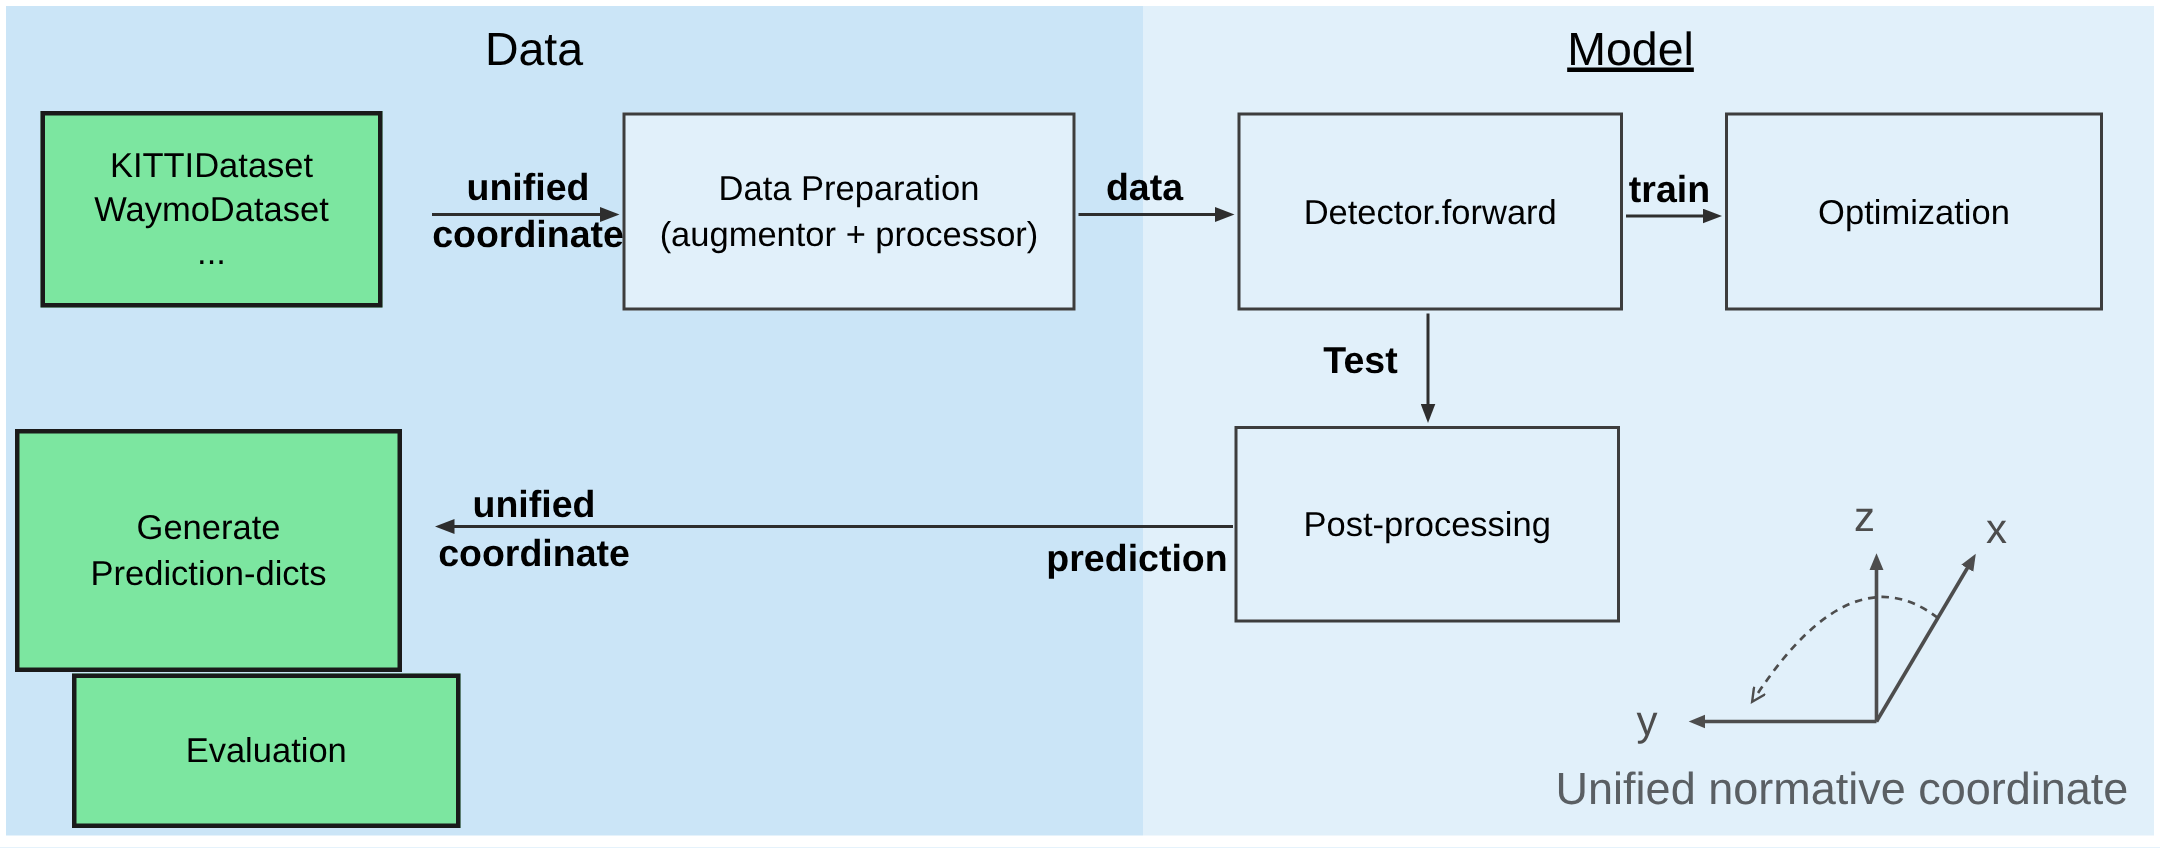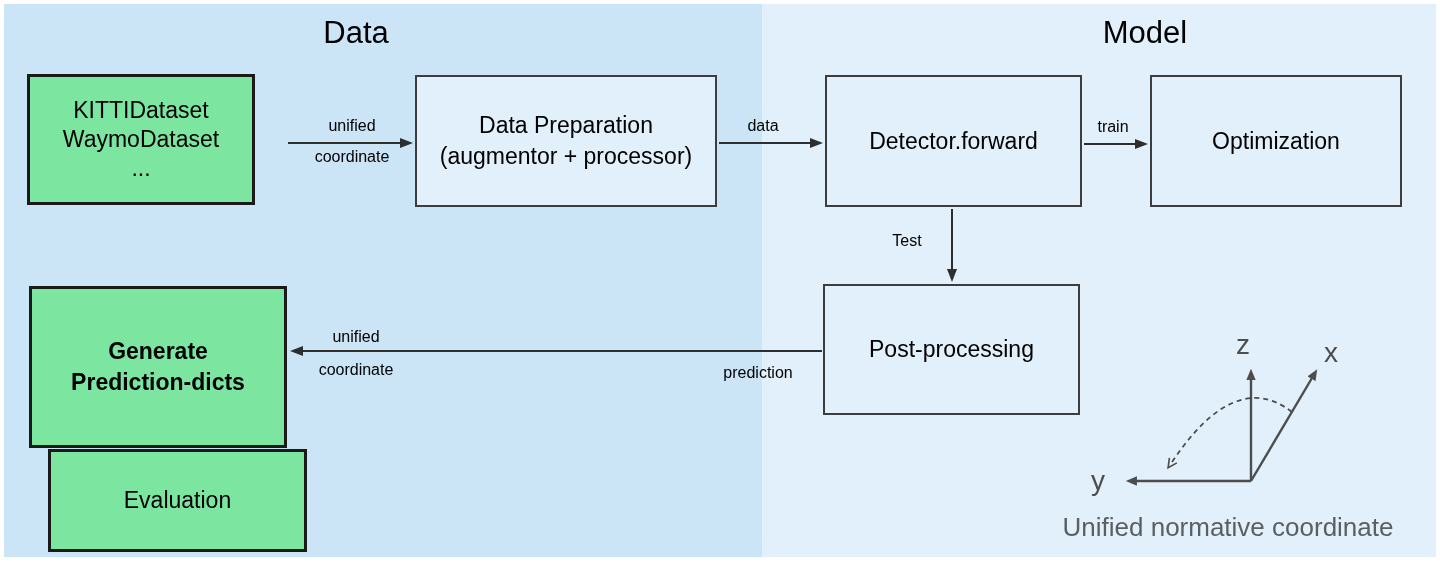--- a/index.html
+++ b/index.html
@@ -71,7 +71,7 @@
 <div class="panel panel-model"></div>
 
 <div class="section-title" style="left:356px; top:33px;">Data</div>
-<div class="section-title" style="left:1145px; top:33px;">Model</div>
+<div class="section-title" style="left:1087px; top:33px;text-decoration:underline;">Model</div>
 
 <svg class="overlay" width="1440" height="565" viewBox="0 0 1440 565">
   <defs>

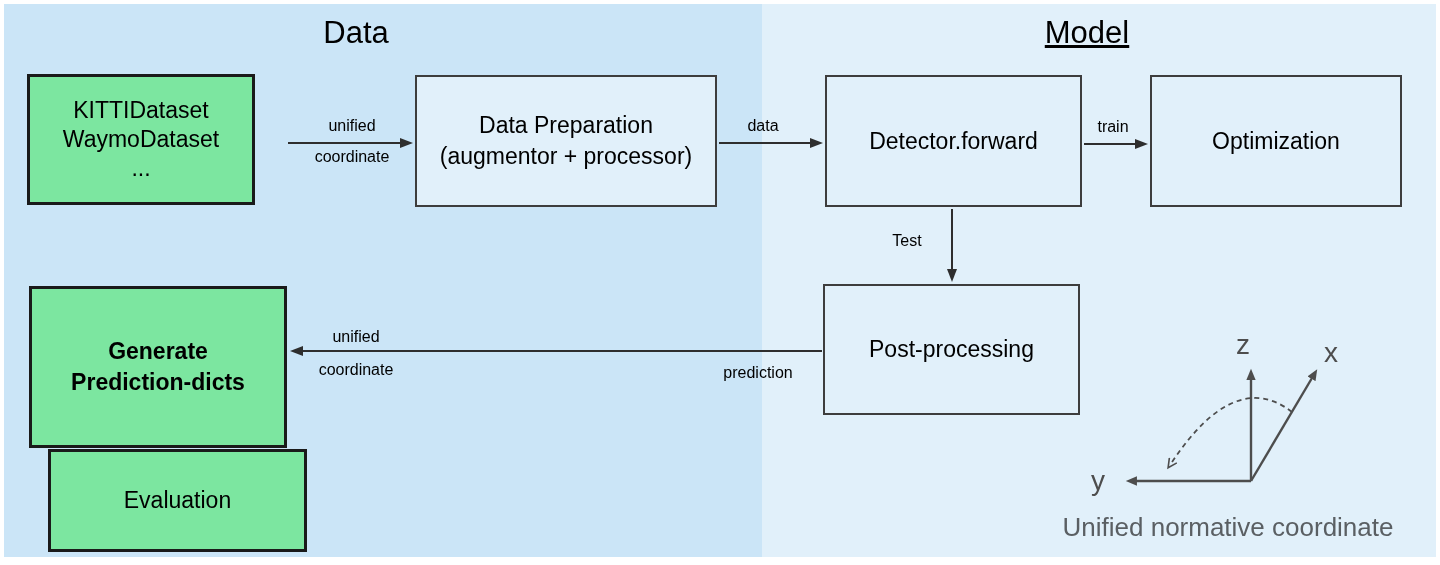--- a/index.html
+++ b/index.html
@@ -38,7 +38,7 @@
 
   .lbl {
     position:absolute; transform:translate(-50%,-50%);
-    font-size:16px; color:#000; white-space:nowrap;
+    font-size:25px; color:#000; white-space:nowrap;font-weight:bold;
   }
   .l-u1 { left:352px;  top:126px; }
   .l-c1 { left:352px;  top:157px; }

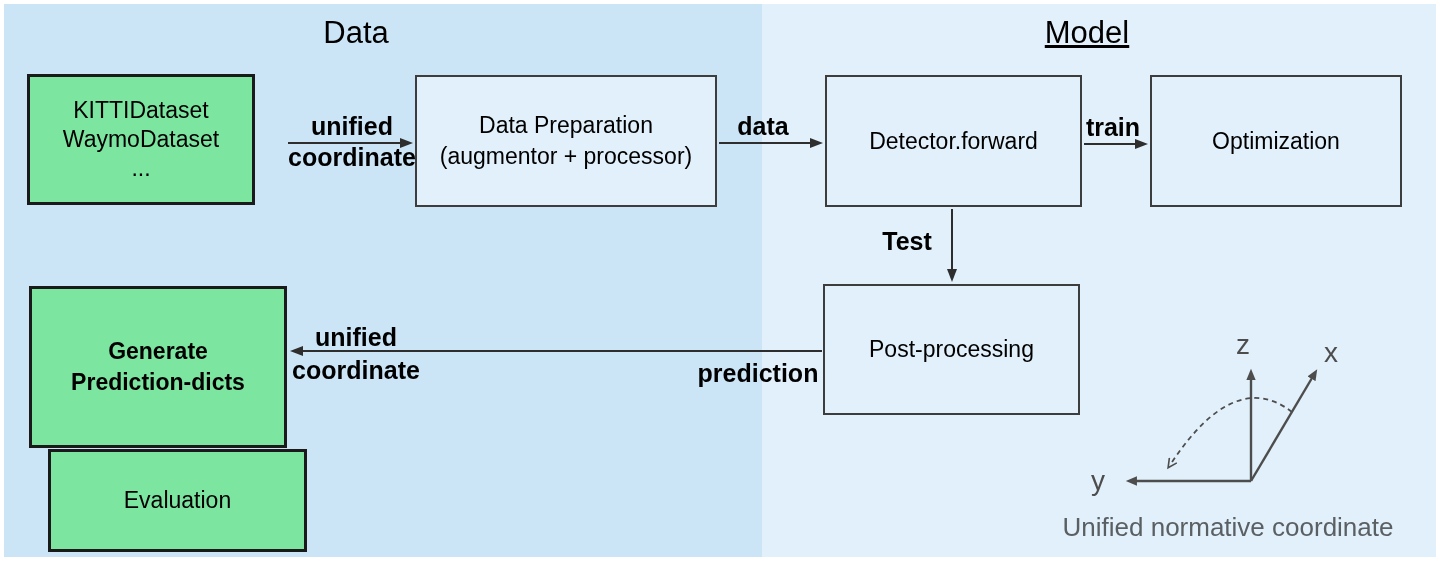--- a/index.html
+++ b/index.html
@@ -33,7 +33,7 @@
   .n-detector   { left:825px; top:75px;  width:257px; height:132px; }
   .n-optim      { left:1150px;top:75px;  width:252px; height:132px; }
   .n-post       { left:823px; top:284px; width:257px; height:131px;gap:31px; }
-  .n-generate   { left:29px;  top:286px; width:258px; height:162px;font-weight:bold; }
+  .n-generate   { left:10px;  top:286px; width:258px; height:162px; }
   .n-eval       { left:26px;  top:449px; width:259px; height:103px;margin-left:22px; }
 
   .lbl {

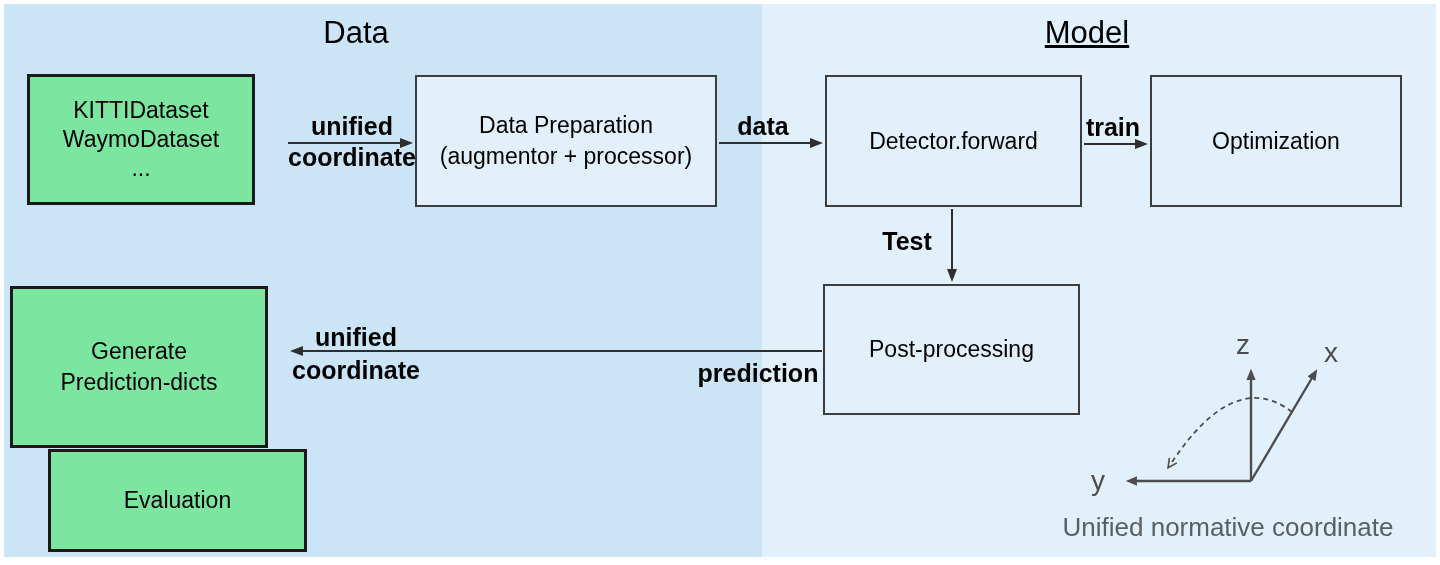--- a/index.html
+++ b/index.html
@@ -59,7 +59,7 @@
   .coord-caption {
     position:absolute; transform:translate(-50%,-50%);
     left:1228px; top:527px;
-    font-size:26px; color:#5a5f63; white-space:nowrap;
+    font-size:30px; color:#5a5f63; white-space:nowrap;
   }
 
   svg.overlay { position:absolute; left:0; top:0; pointer-events:none; }

